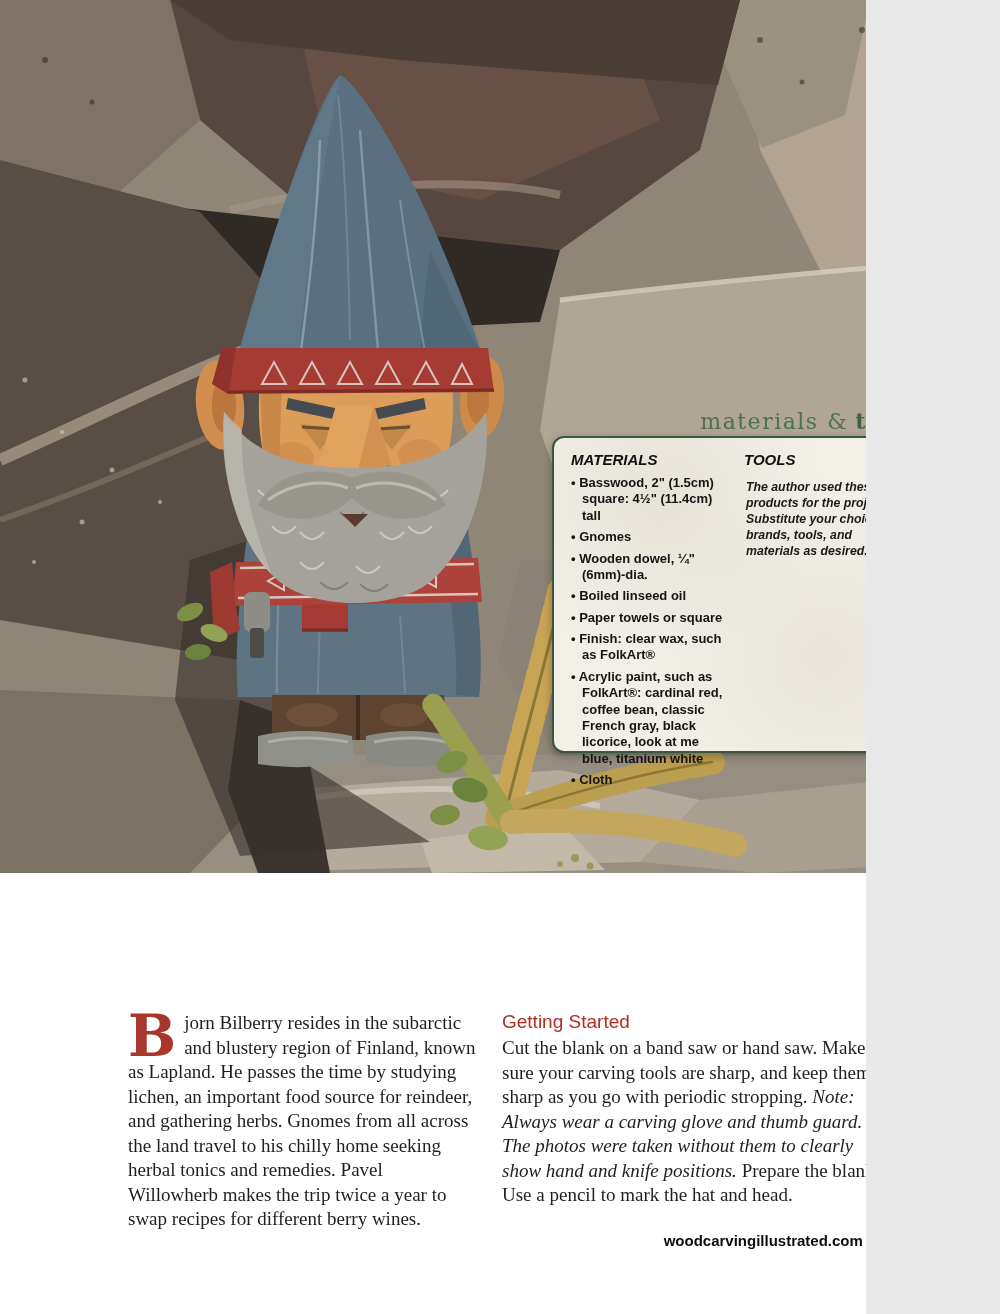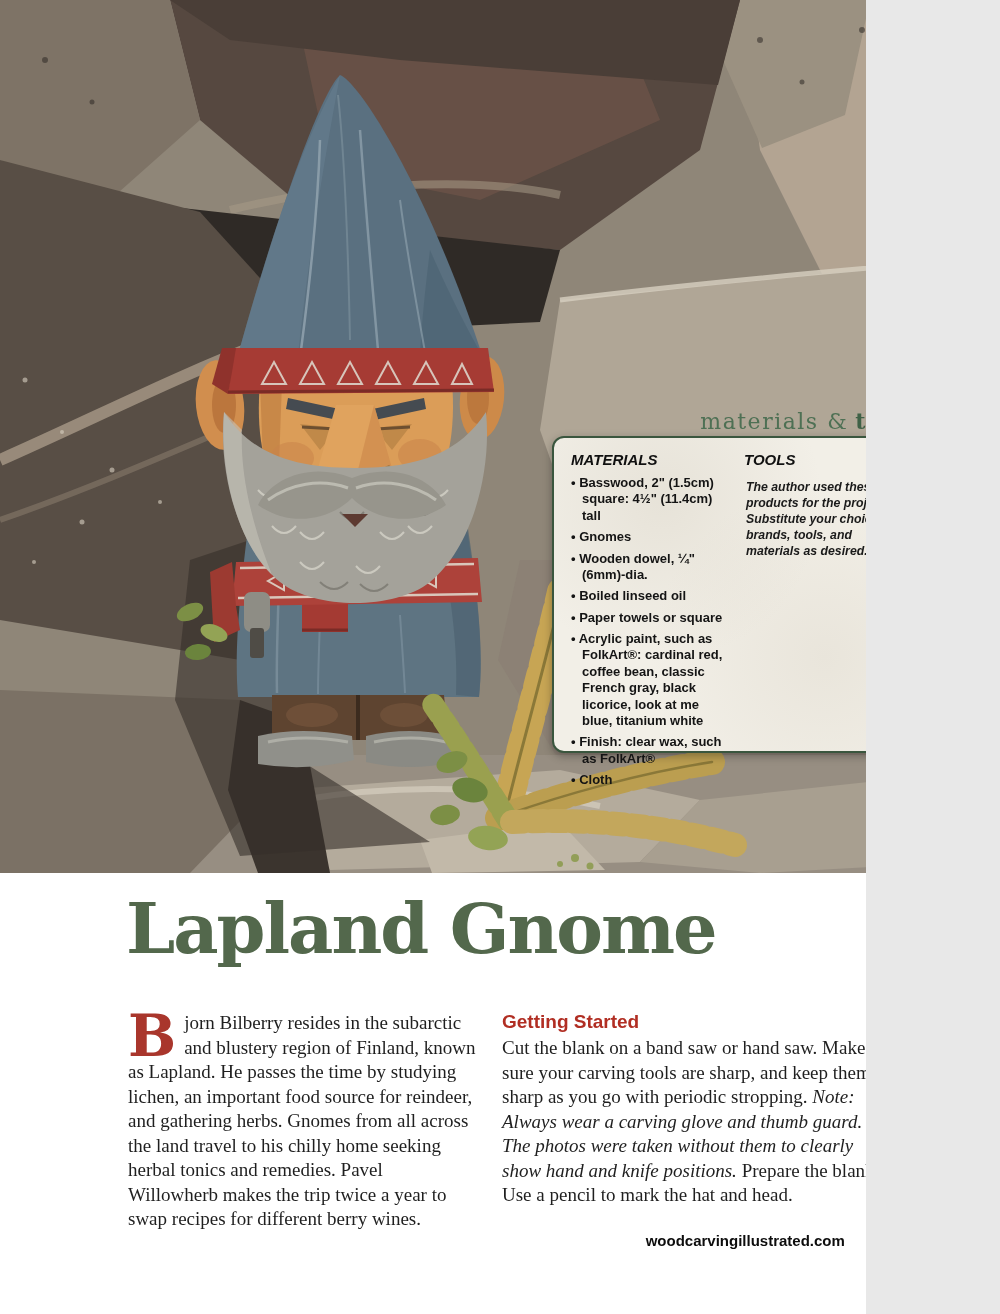--- a/index.html
+++ b/index.html
@@ -303,8 +303,8 @@
               <li>Wooden dowel, ¼" (6mm)-dia.</li>
               <li>Boiled linseed oil</li>
               <li>Paper towels or square</li>
+              <li>Finish: clear wax, such as FolkArt®</li>
               <li>Acrylic paint, such as FolkArt®: cardinal red, coffee bean, classic French gray, black licorice, look at me blue, titanium white</li>
-              <li>Finish: clear wax, such as FolkArt®</li>
               <li>Cloth</li>
             </ul>
         </div>

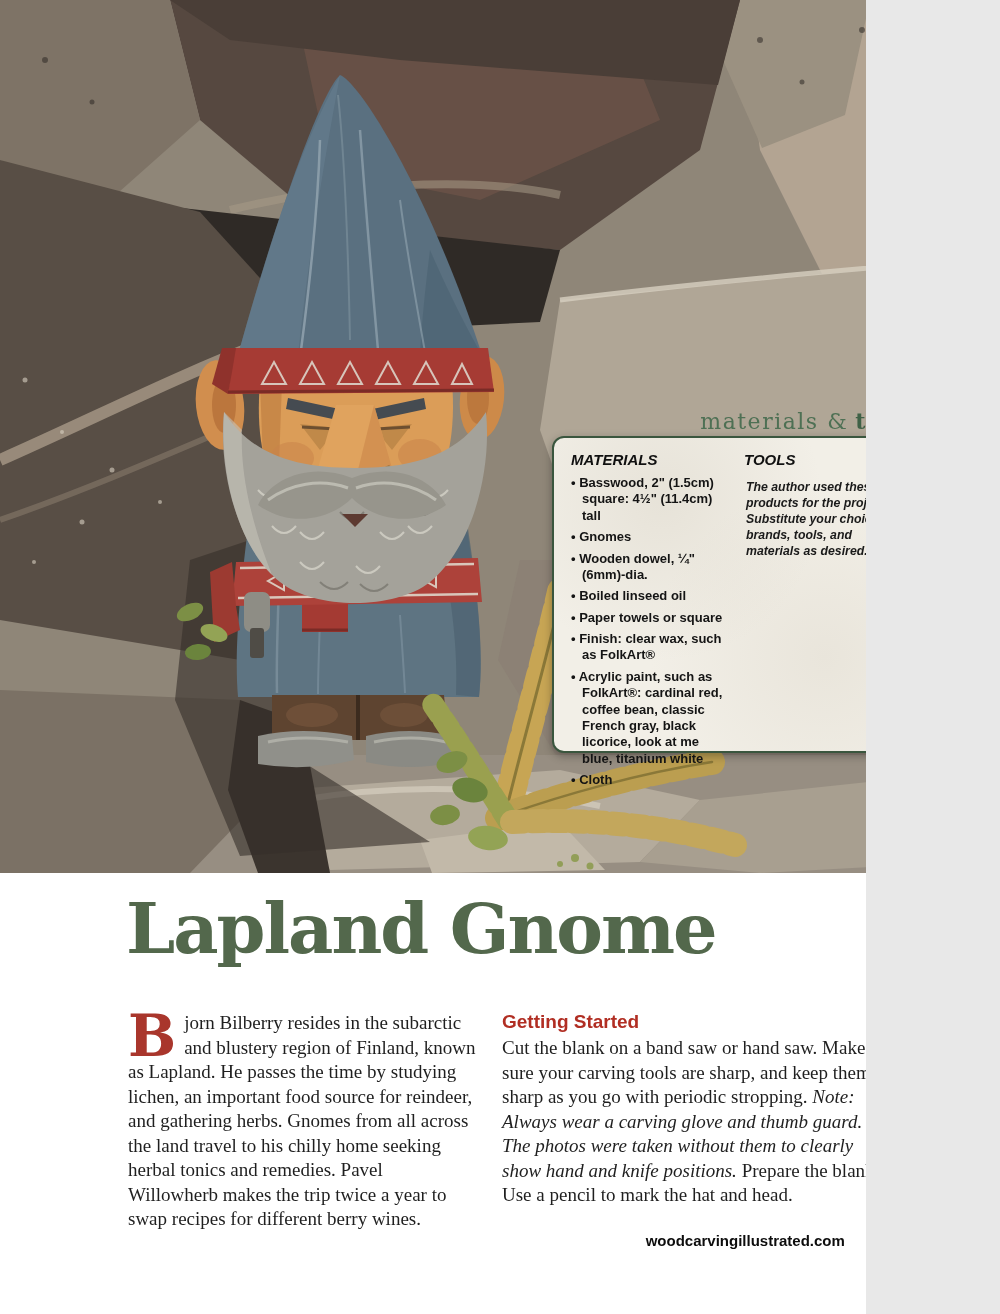--- a/index.html
+++ b/index.html
@@ -317,7 +317,6 @@
   </div>
 
   <div class="content">
-    <h1 class="article-title">Lapland Gnome</h1>
 
     <div class="cols">
       <div class="col-left">

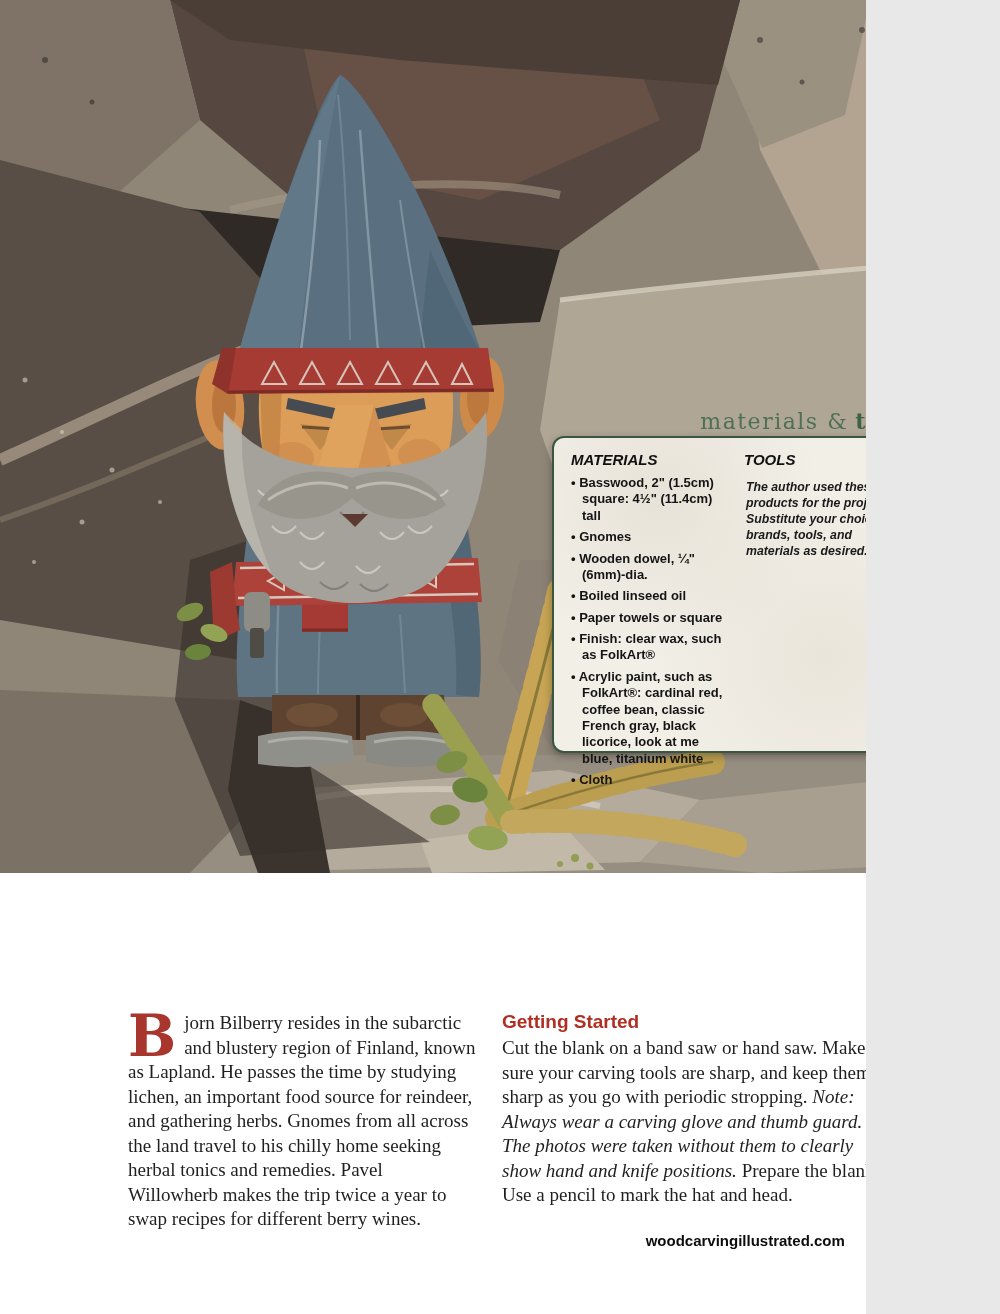--- a/index.html
+++ b/index.html
@@ -44,7 +44,7 @@
         line-height:24.5px;color:#1f1f1f;}
   .dropcap{float:left;font-family:"DejaVu Serif","Liberation Serif",serif;font-weight:bold;
         font-size:57px;line-height:44px;color:#a9362c;padding:3px 8px 0 0;}
-  .gs-head{margin:0 0 3px 0;font-family:"Liberation Sans",sans-serif;font-weight:bold;
+  .gs-head{margin:0 0 3px 0;font-family:"Liberation Sans",sans-serif;font-weight:normal;
         font-size:19px;color:#b12e23;}
   .bodytext em{font-style:italic;}
   .footer{position:absolute;right:82px;top:356px;display:flex;align-items:baseline;gap:52px;}

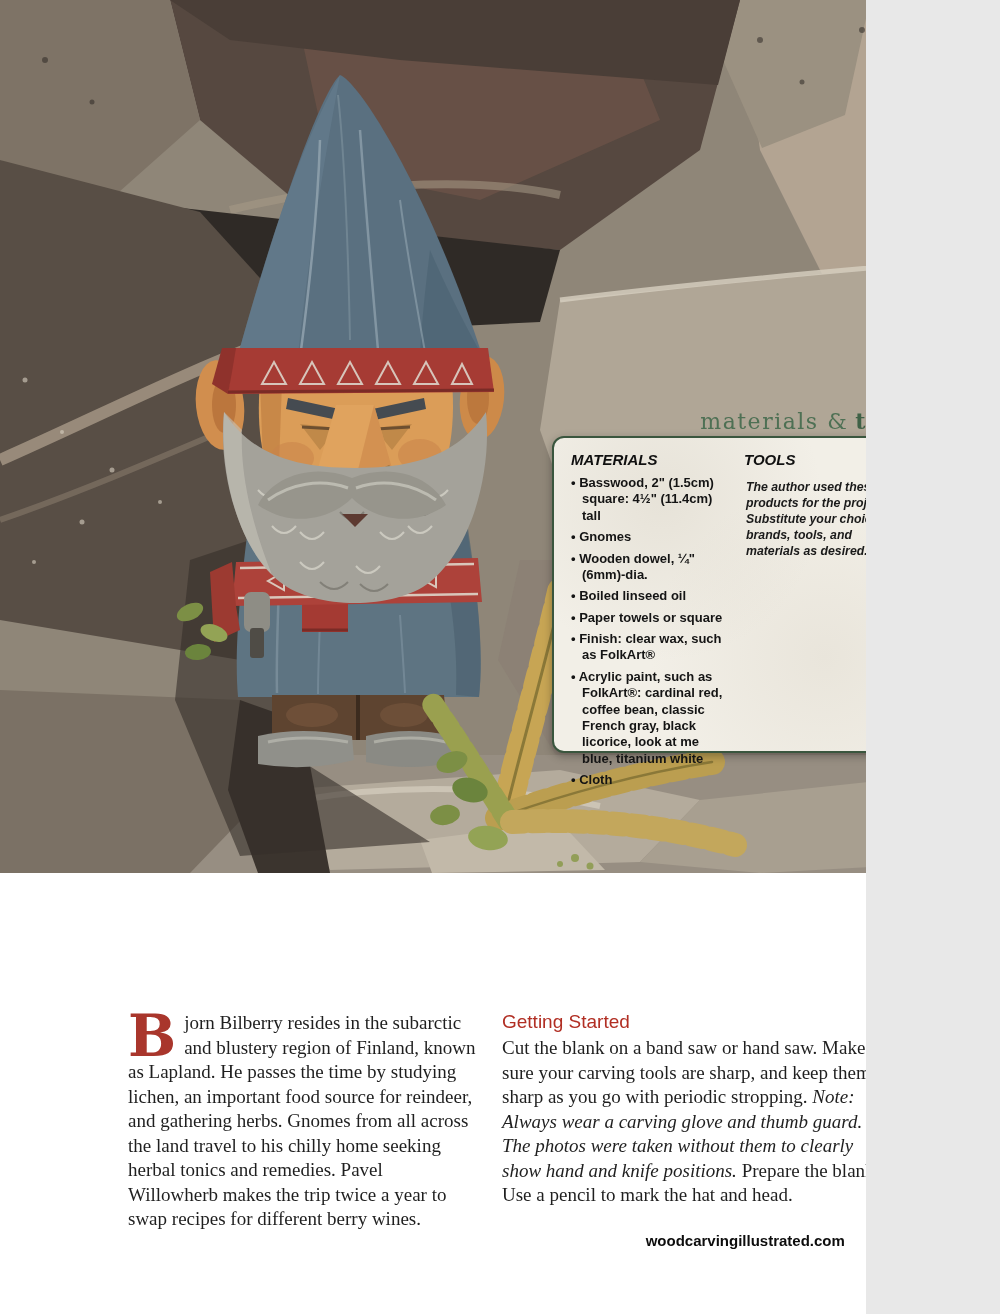--- a/index.html
+++ b/index.html
@@ -47,7 +47,7 @@
   .gs-head{margin:0 0 3px 0;font-family:"Liberation Sans",sans-serif;font-weight:normal;
         font-size:19px;color:#b12e23;}
   .bodytext em{font-style:italic;}
-  .footer{position:absolute;right:82px;top:356px;display:flex;align-items:baseline;gap:52px;}
+  .footer{position:absolute;right:82px;top:356px;display:flex;align-items:baseline;gap:34px;}
   .footer .site{font-family:"Liberation Sans",sans-serif;font-weight:bold;font-size:15px;color:#0d0d0d;}
   .footer .pageno{font-family:"Liberation Sans",sans-serif;font-weight:bold;font-size:19px;color:#0d0d0d;}
 </style>

